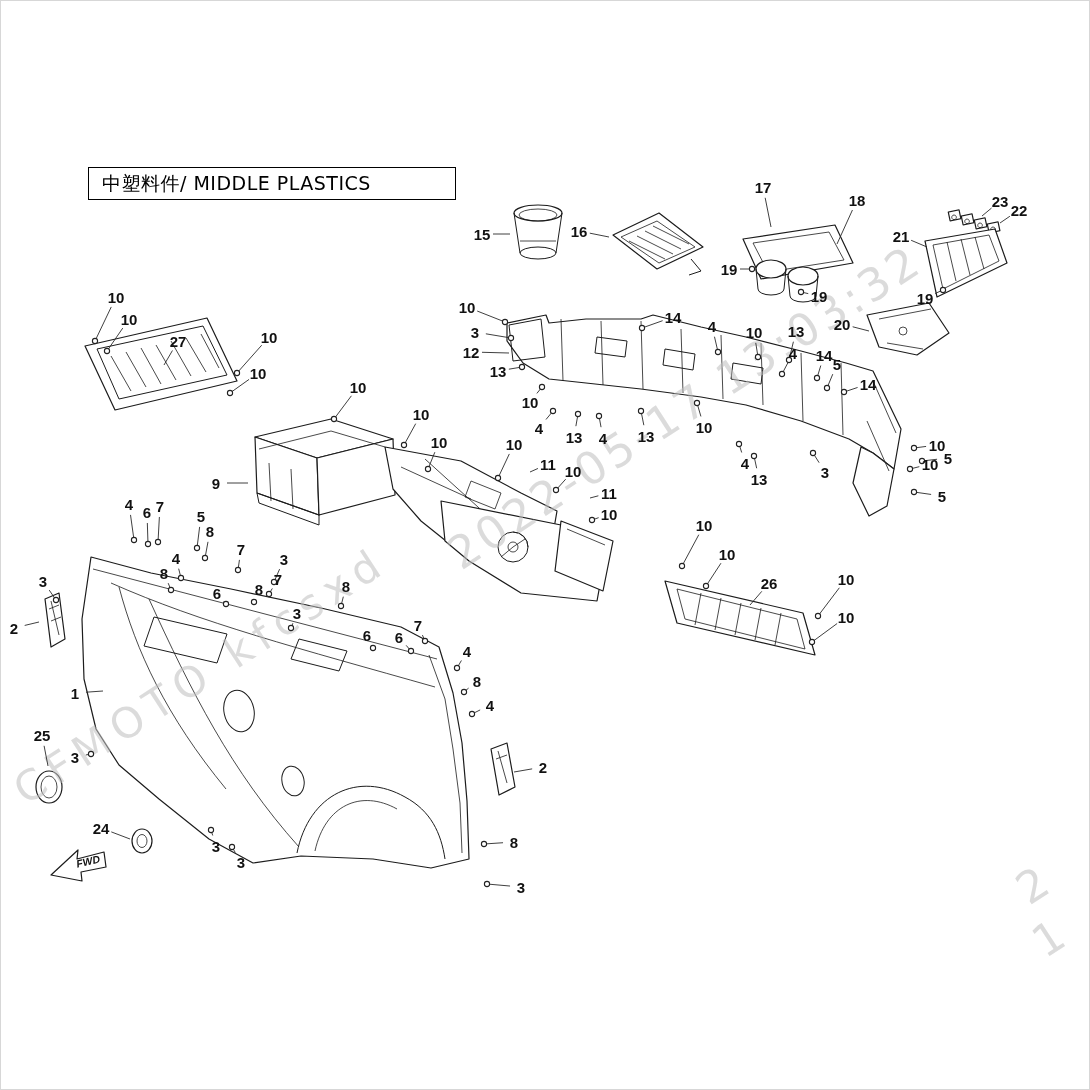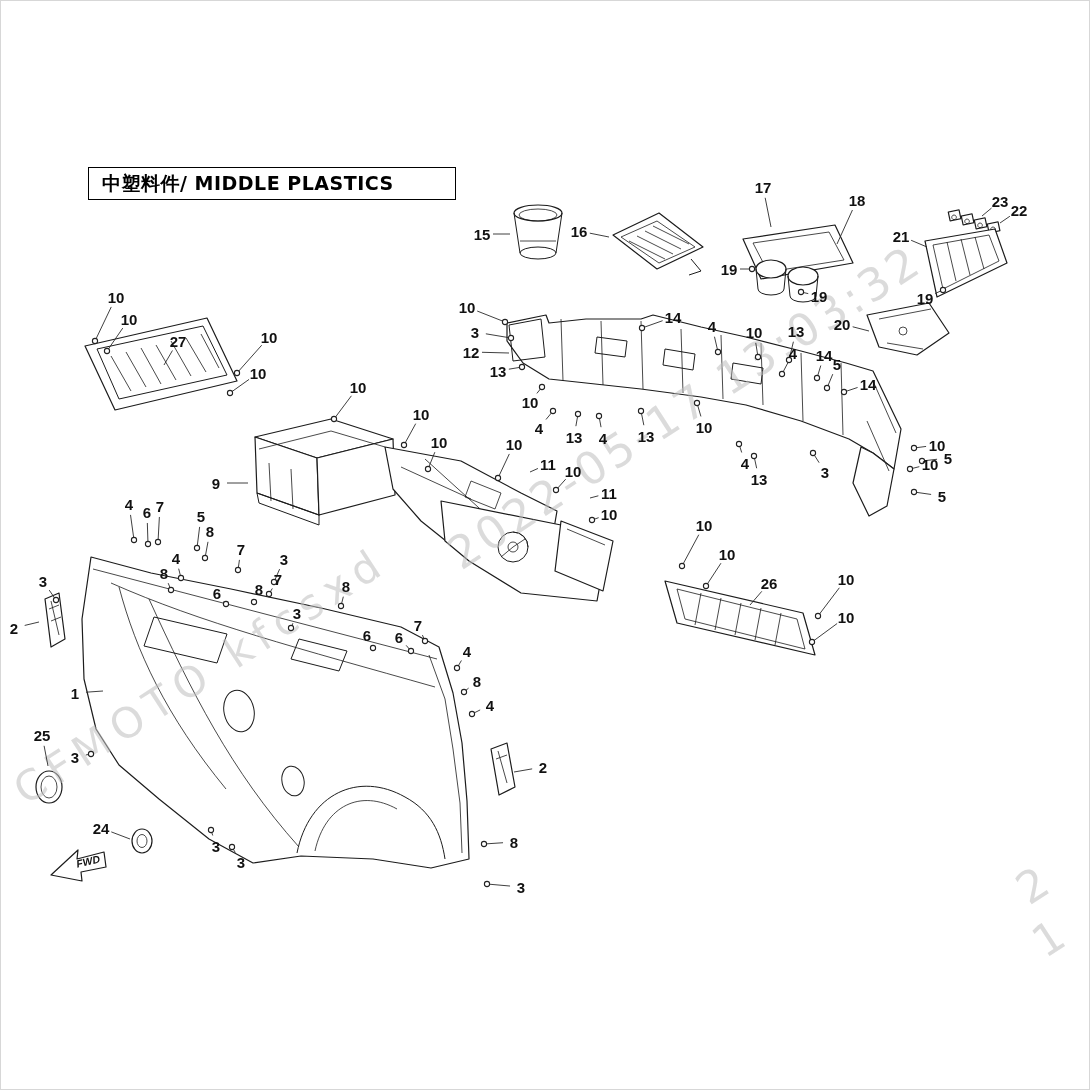--- a/index.html
+++ b/index.html
@@ -6,7 +6,7 @@
   html,body{margin:0;padding:0;background:#fff;}
   .page{position:relative;width:1090px;height:1090px;background:#fff;border:1px solid #d7d7d7;box-sizing:border-box;overflow:hidden;font-family:"Liberation Sans",sans-serif;}
   .title-box{position:absolute;left:87px;top:166px;width:368px;height:33px;border:1.6px solid #000;display:flex;align-items:center;padding-left:13px;box-sizing:border-box;background:#fff;z-index:5;}
-  .title-box span{font-size:19px;font-weight:bold;color:#000;letter-spacing:.5px;font-family:"DejaVu Sans","Liberation Sans",sans-serif;}
+  .title-box span{font-size:19px;font-weight:normal;color:#000;letter-spacing:.5px;font-family:"DejaVu Sans","Liberation Sans",sans-serif;}
   svg{position:absolute;left:0;top:0;}
   .part{fill:#fff;stroke:var(--line);stroke-width:1.2;stroke-linejoin:round;}
   .detail{fill:none;stroke:var(--line);stroke-width:1;stroke-linejoin:round;}

